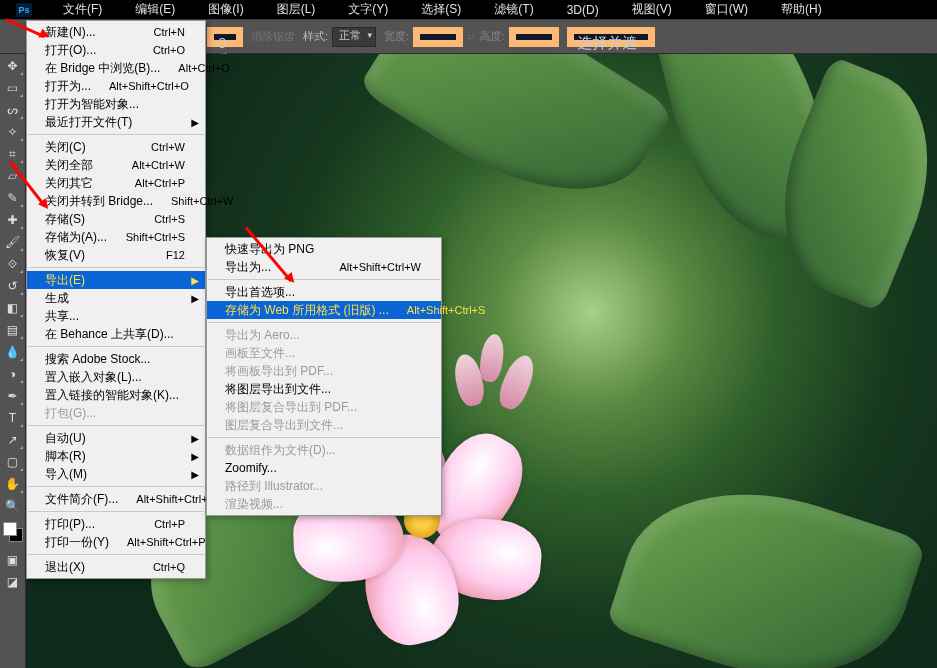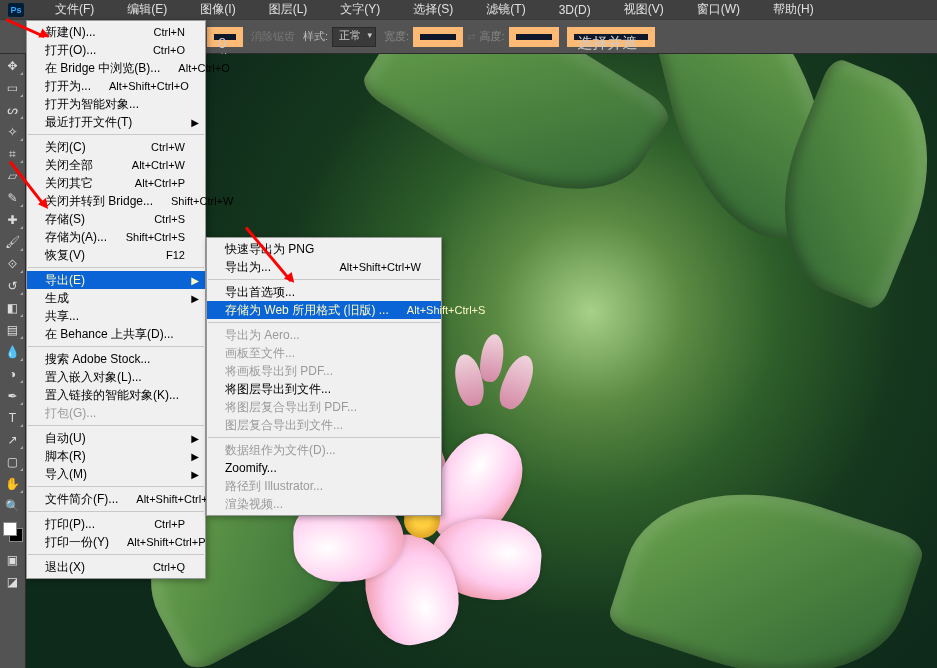--- a/index.html
+++ b/index.html
@@ -14,10 +14,10 @@
   }
   .menubar {
     height: 20px;
-    background: #404040;
+    background: #000000;
     display: flex;
     align-items: center;
-    padding-left: 8px;
+    padding-left: 16px;
     border-bottom: 1px solid #3a3a3a;
   }
   .ps-icon {

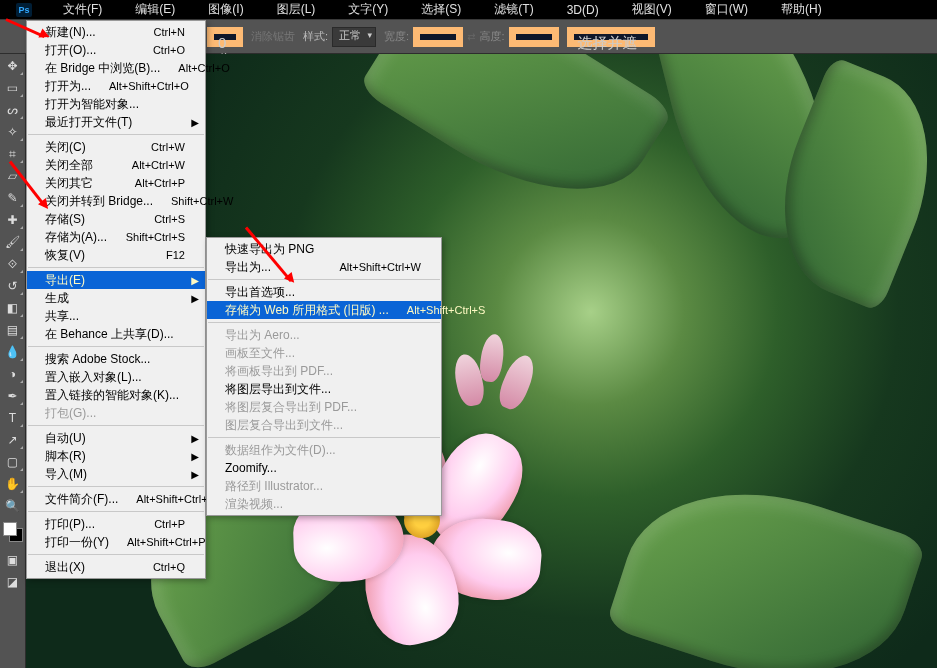--- a/index.html
+++ b/index.html
@@ -180,7 +180,7 @@
     position: relative;
   }
   .menu-row.disabled { color: #9a9a9a; }
-  .menu-row.highlight { background: #0a64d6; color: #fef9c3; }
+  .menu-row.highlight { background: #0a64d6; color: #fde047; }
   .menu-sep { height: 1px; background: #c8c8c8; margin: 3px 1px; }
   .menu-shortcut { color: inherit; font-size: 11px; padding-left: 18px; }
   .menu-arrow {

